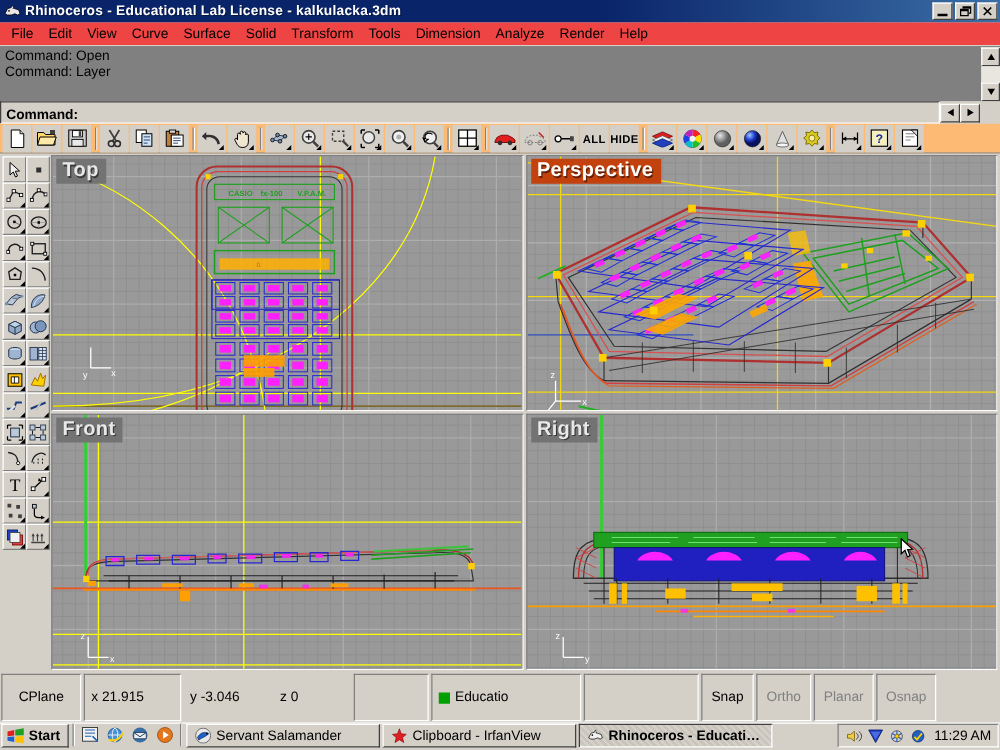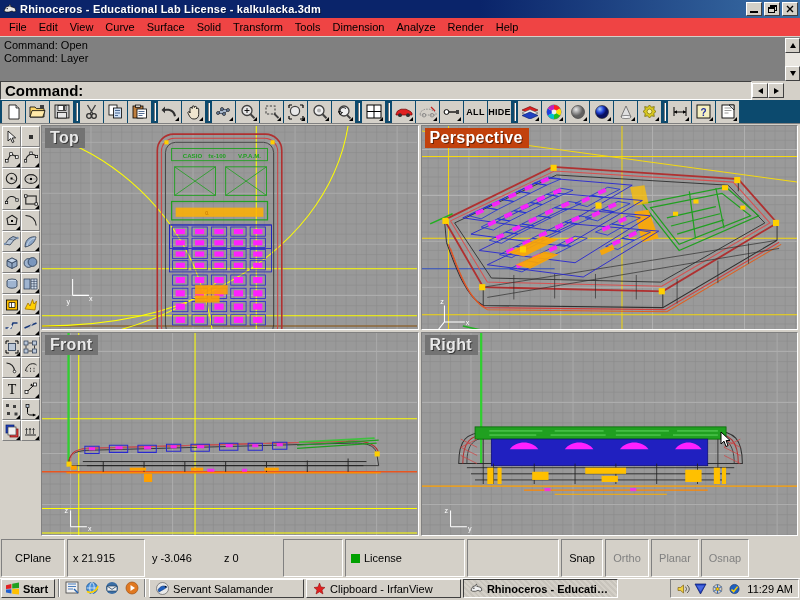--- a/index.html
+++ b/index.html
@@ -80,7 +80,7 @@
     flex: 1 1 auto; background: #d4d0c8; border-top: 1px solid #404040;
     border-left: 1px solid #404040; border-bottom:1px solid #fff; border-right:1px solid #fff;
     display: flex; align-items: flex-end; padding-left: 4px;
-    font-weight: bold; font-size: 15px;
+    font-weight: bold; font-size: 11px;
   }
   .hscroll { flex:0 0 48px; display:flex; align-items:center; }
   .hscroll .sb-btn { width:16px; height:15px; }

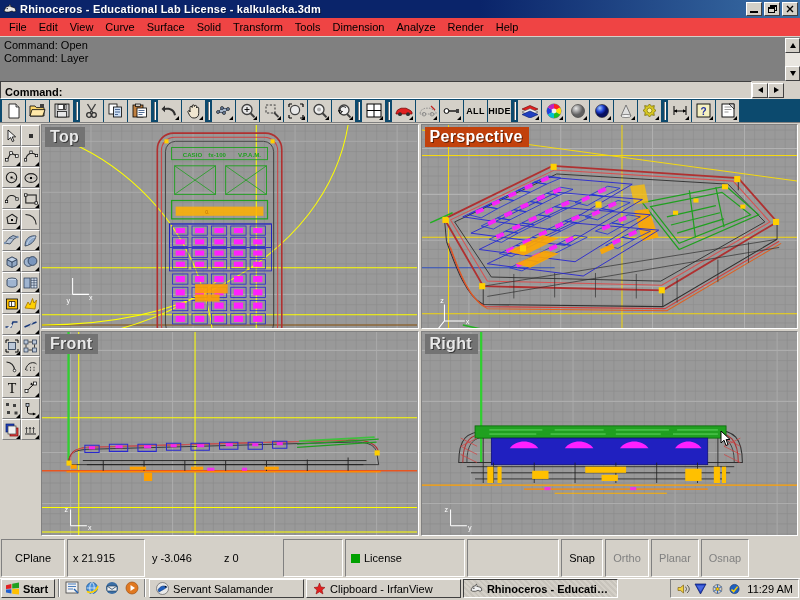--- a/index.html
+++ b/index.html
@@ -87,7 +87,7 @@
 
   
   .toolbar {
-    flex: 0 0 24px; background: #0c4a6e; display: flex; align-items: center;
+    flex: 0 0 24px; background: #fdba74; display: flex; align-items: center;
     padding-left: 2px; gap: 0px;
     border-bottom: 1px solid #808080;
   }

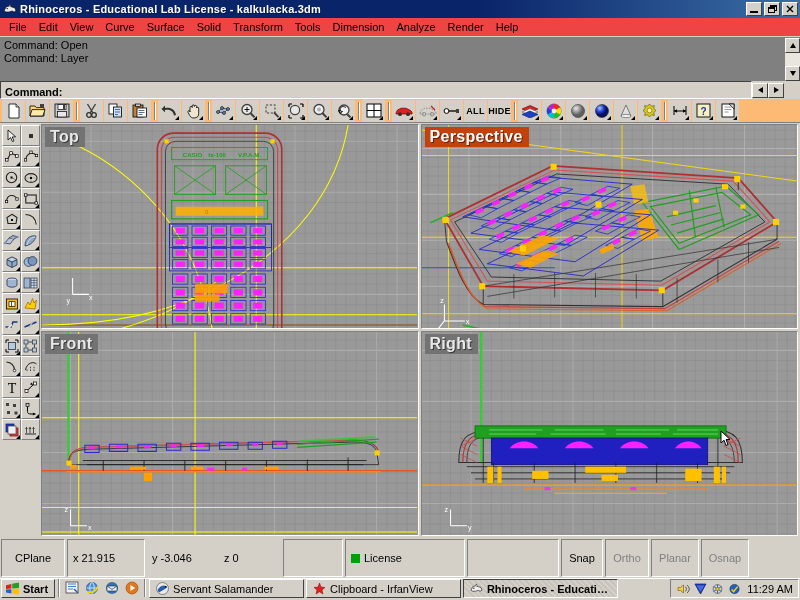--- a/index.html
+++ b/index.html
@@ -1255,7 +1255,7 @@
     <div class="stcell" style="flex:0 0 60px;"></div>
     <div class="stcell" style="flex:0 0 120px;">
       <span class="sw" style="background:#00a000;"></span>
-      <span>License</span>
+      <span>Educatio</span>
     </div>
     <div class="stcell" style="flex:0 0 92px;"></div>
     <div class="stcell" style="flex:0 0 42px; justify-content:center;">Snap</div>

